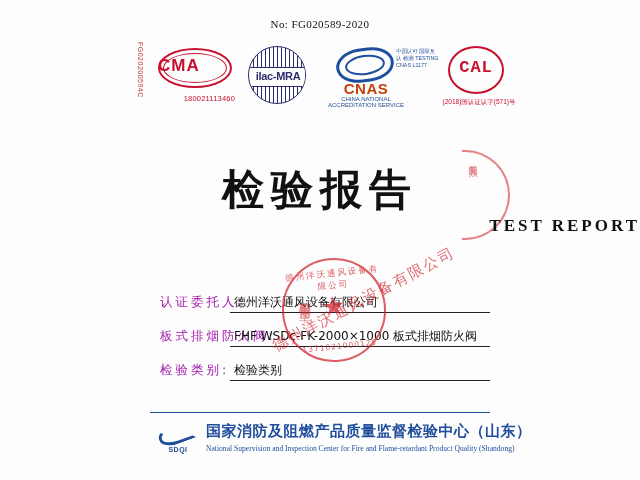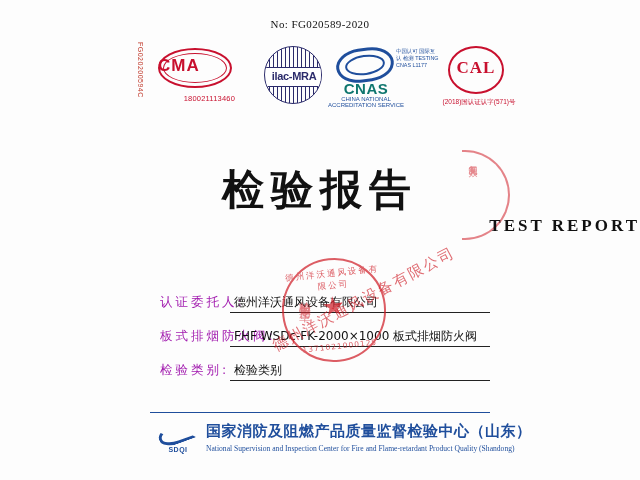--- a/index.html
+++ b/index.html
@@ -108,7 +108,7 @@
   .ilac { left: 108px; width: 62px; height: 62px; }
   .ilac .circ {
     position: absolute;
-    top: 0; left: 16px;
+    top: 0; left: 0;
     width: 58px; height: 58px;
     border-radius: 50%;
     border: 1.5px solid #2b2b6b;

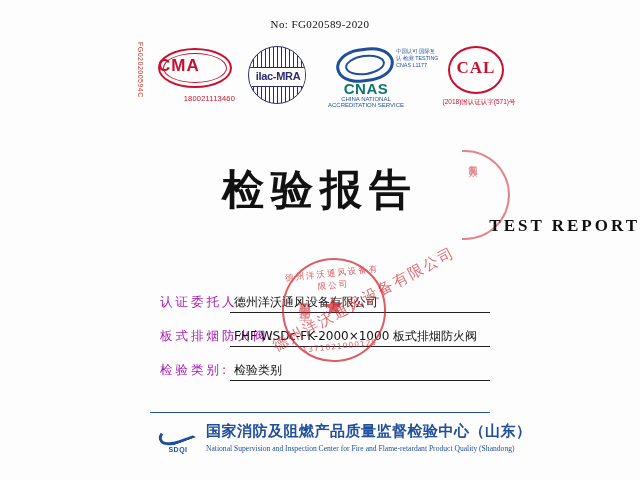--- a/index.html
+++ b/index.html
@@ -207,7 +207,7 @@
     font-size: 17px;
     font-weight: bold;
     color: #c8102e;
-    font-family: Liberation Serif, serif;
+    font-family: Liberation Mono, monospace;
     letter-spacing: 1px;
   }
   .cal .note {

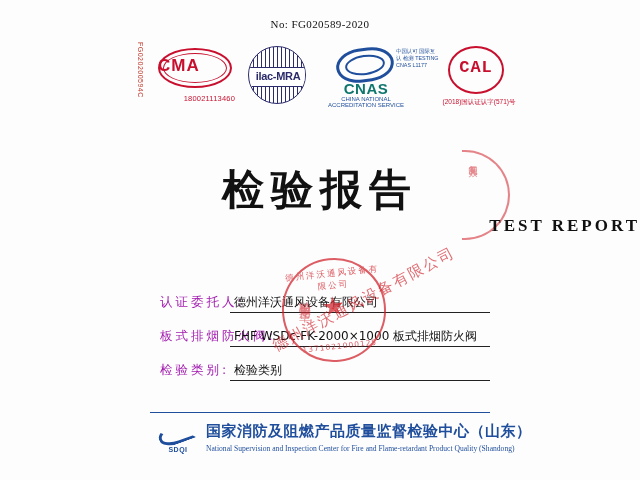--- a/index.html
+++ b/index.html
@@ -163,7 +163,7 @@
     text-align: center;
     font-size: 15px;
     font-weight: bold;
-    color: #0f766e;
+    color: #c2410c;
     font-family: "Liberation Sans", sans-serif;
     letter-spacing: .5px;
   }

